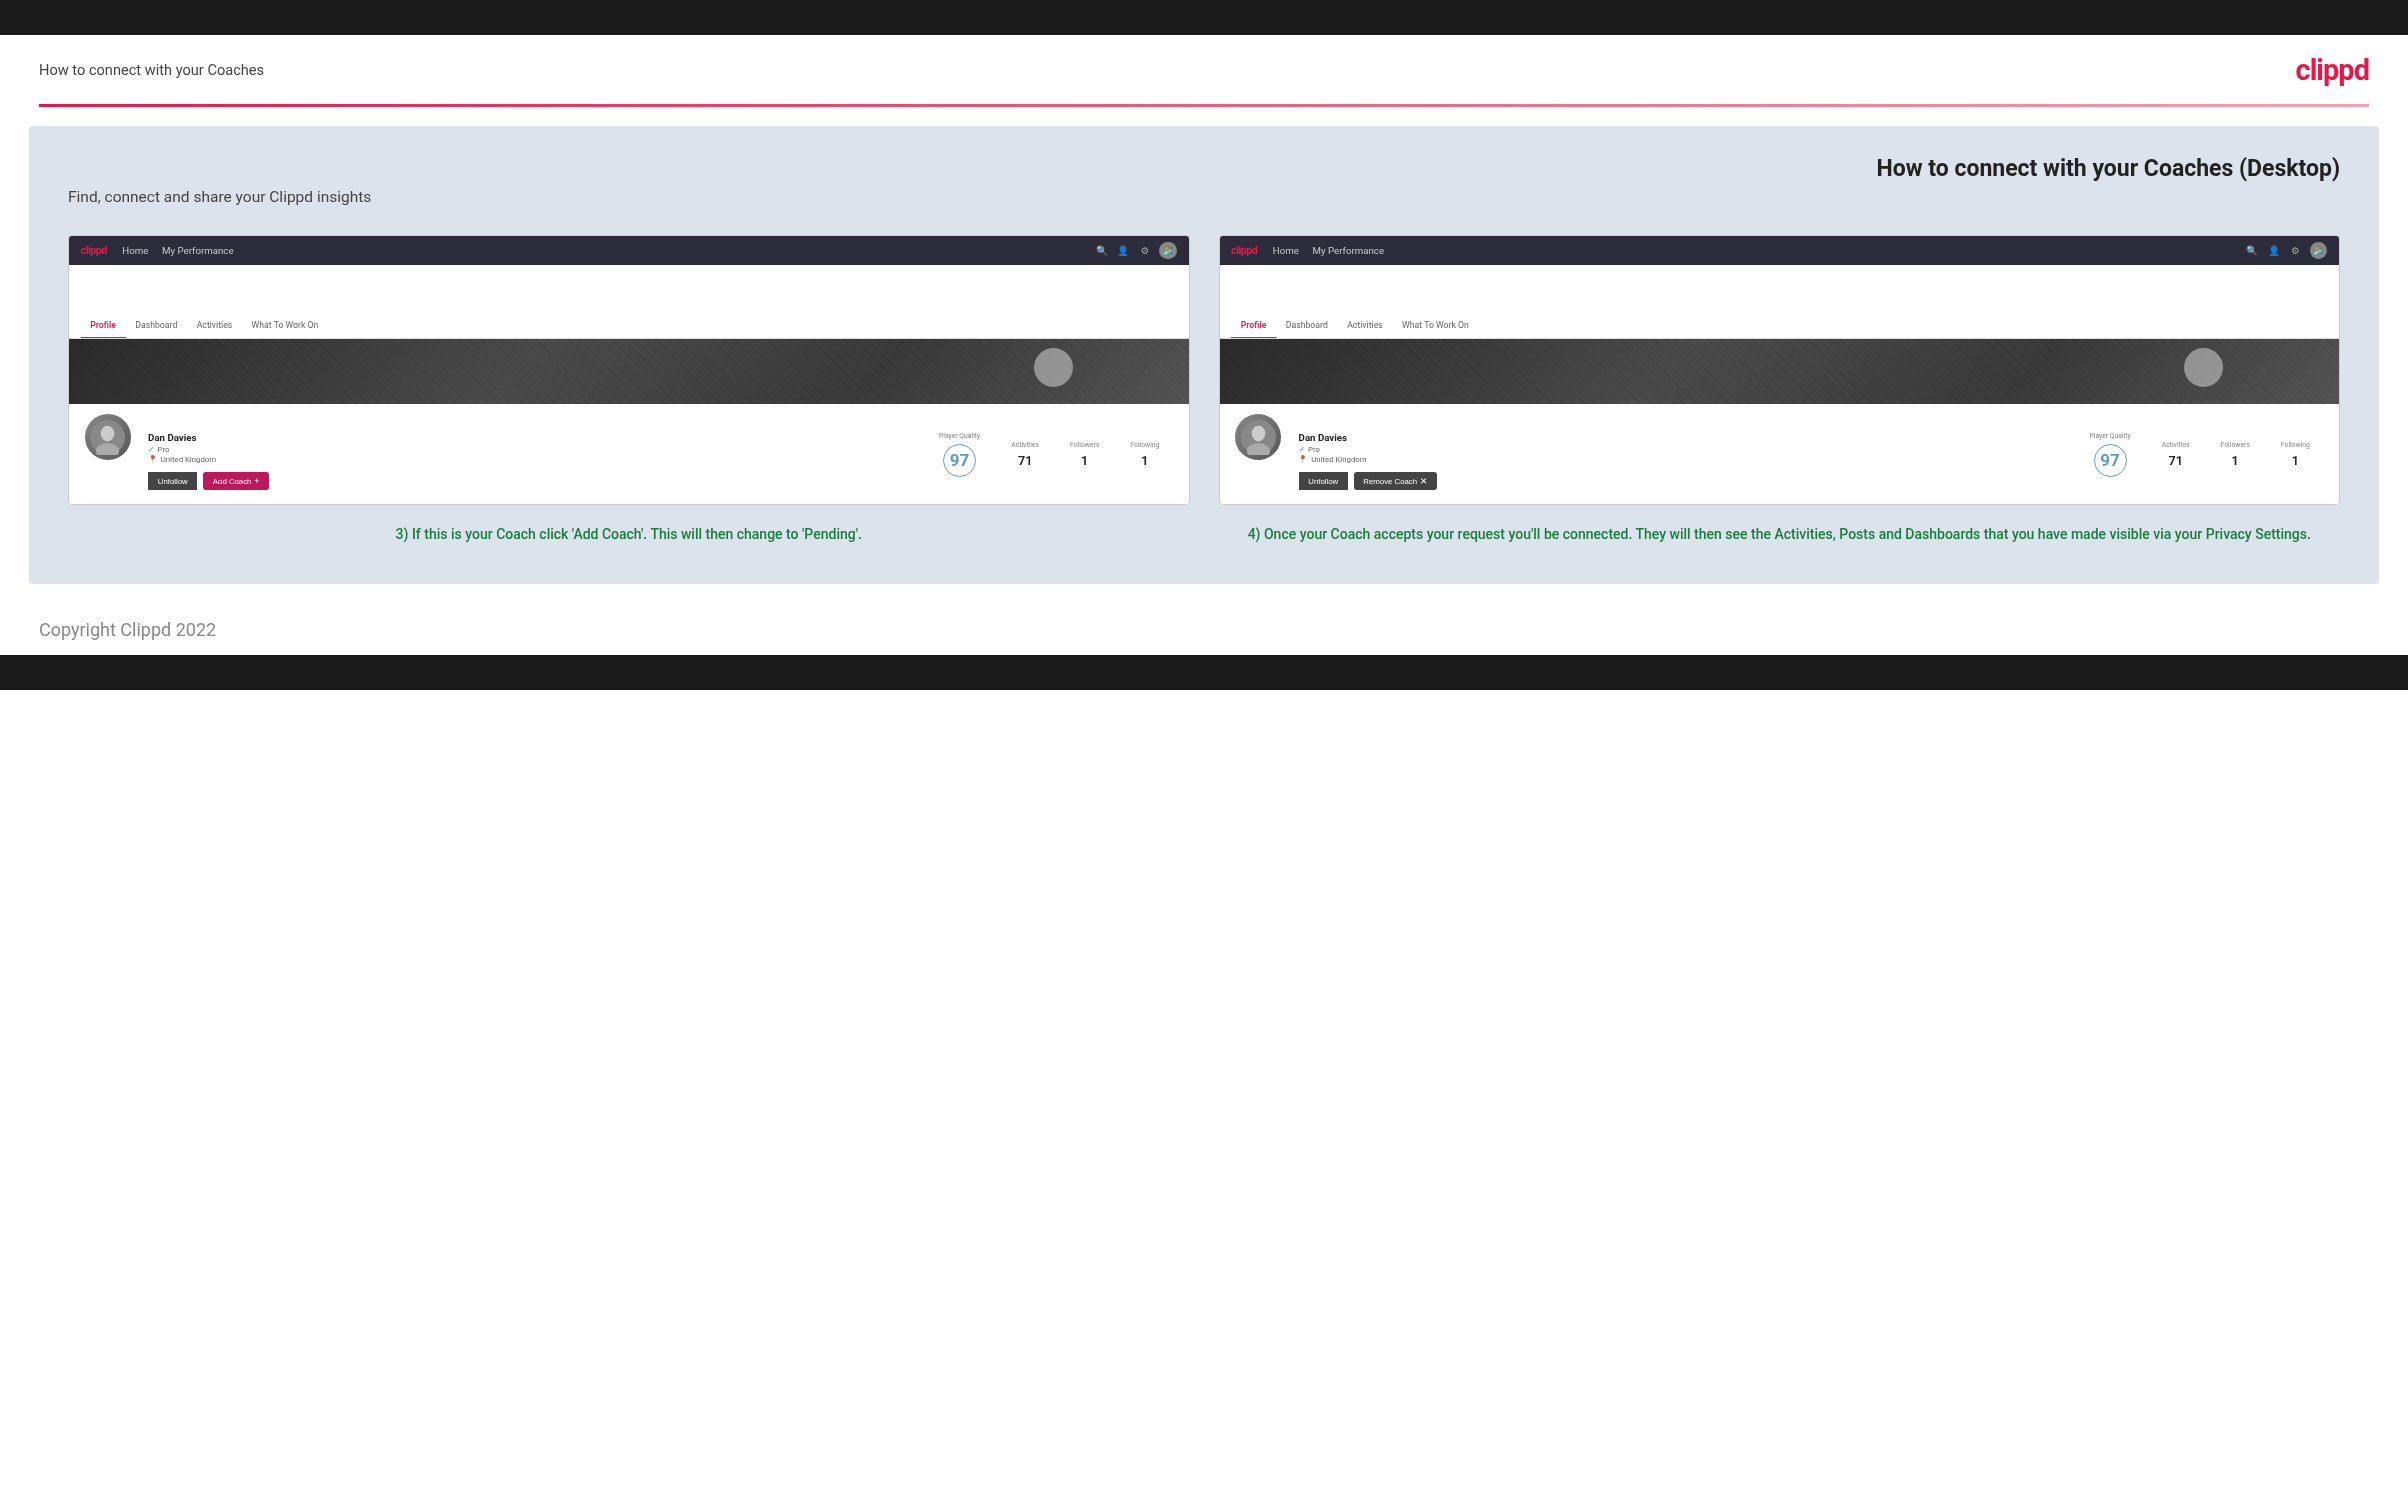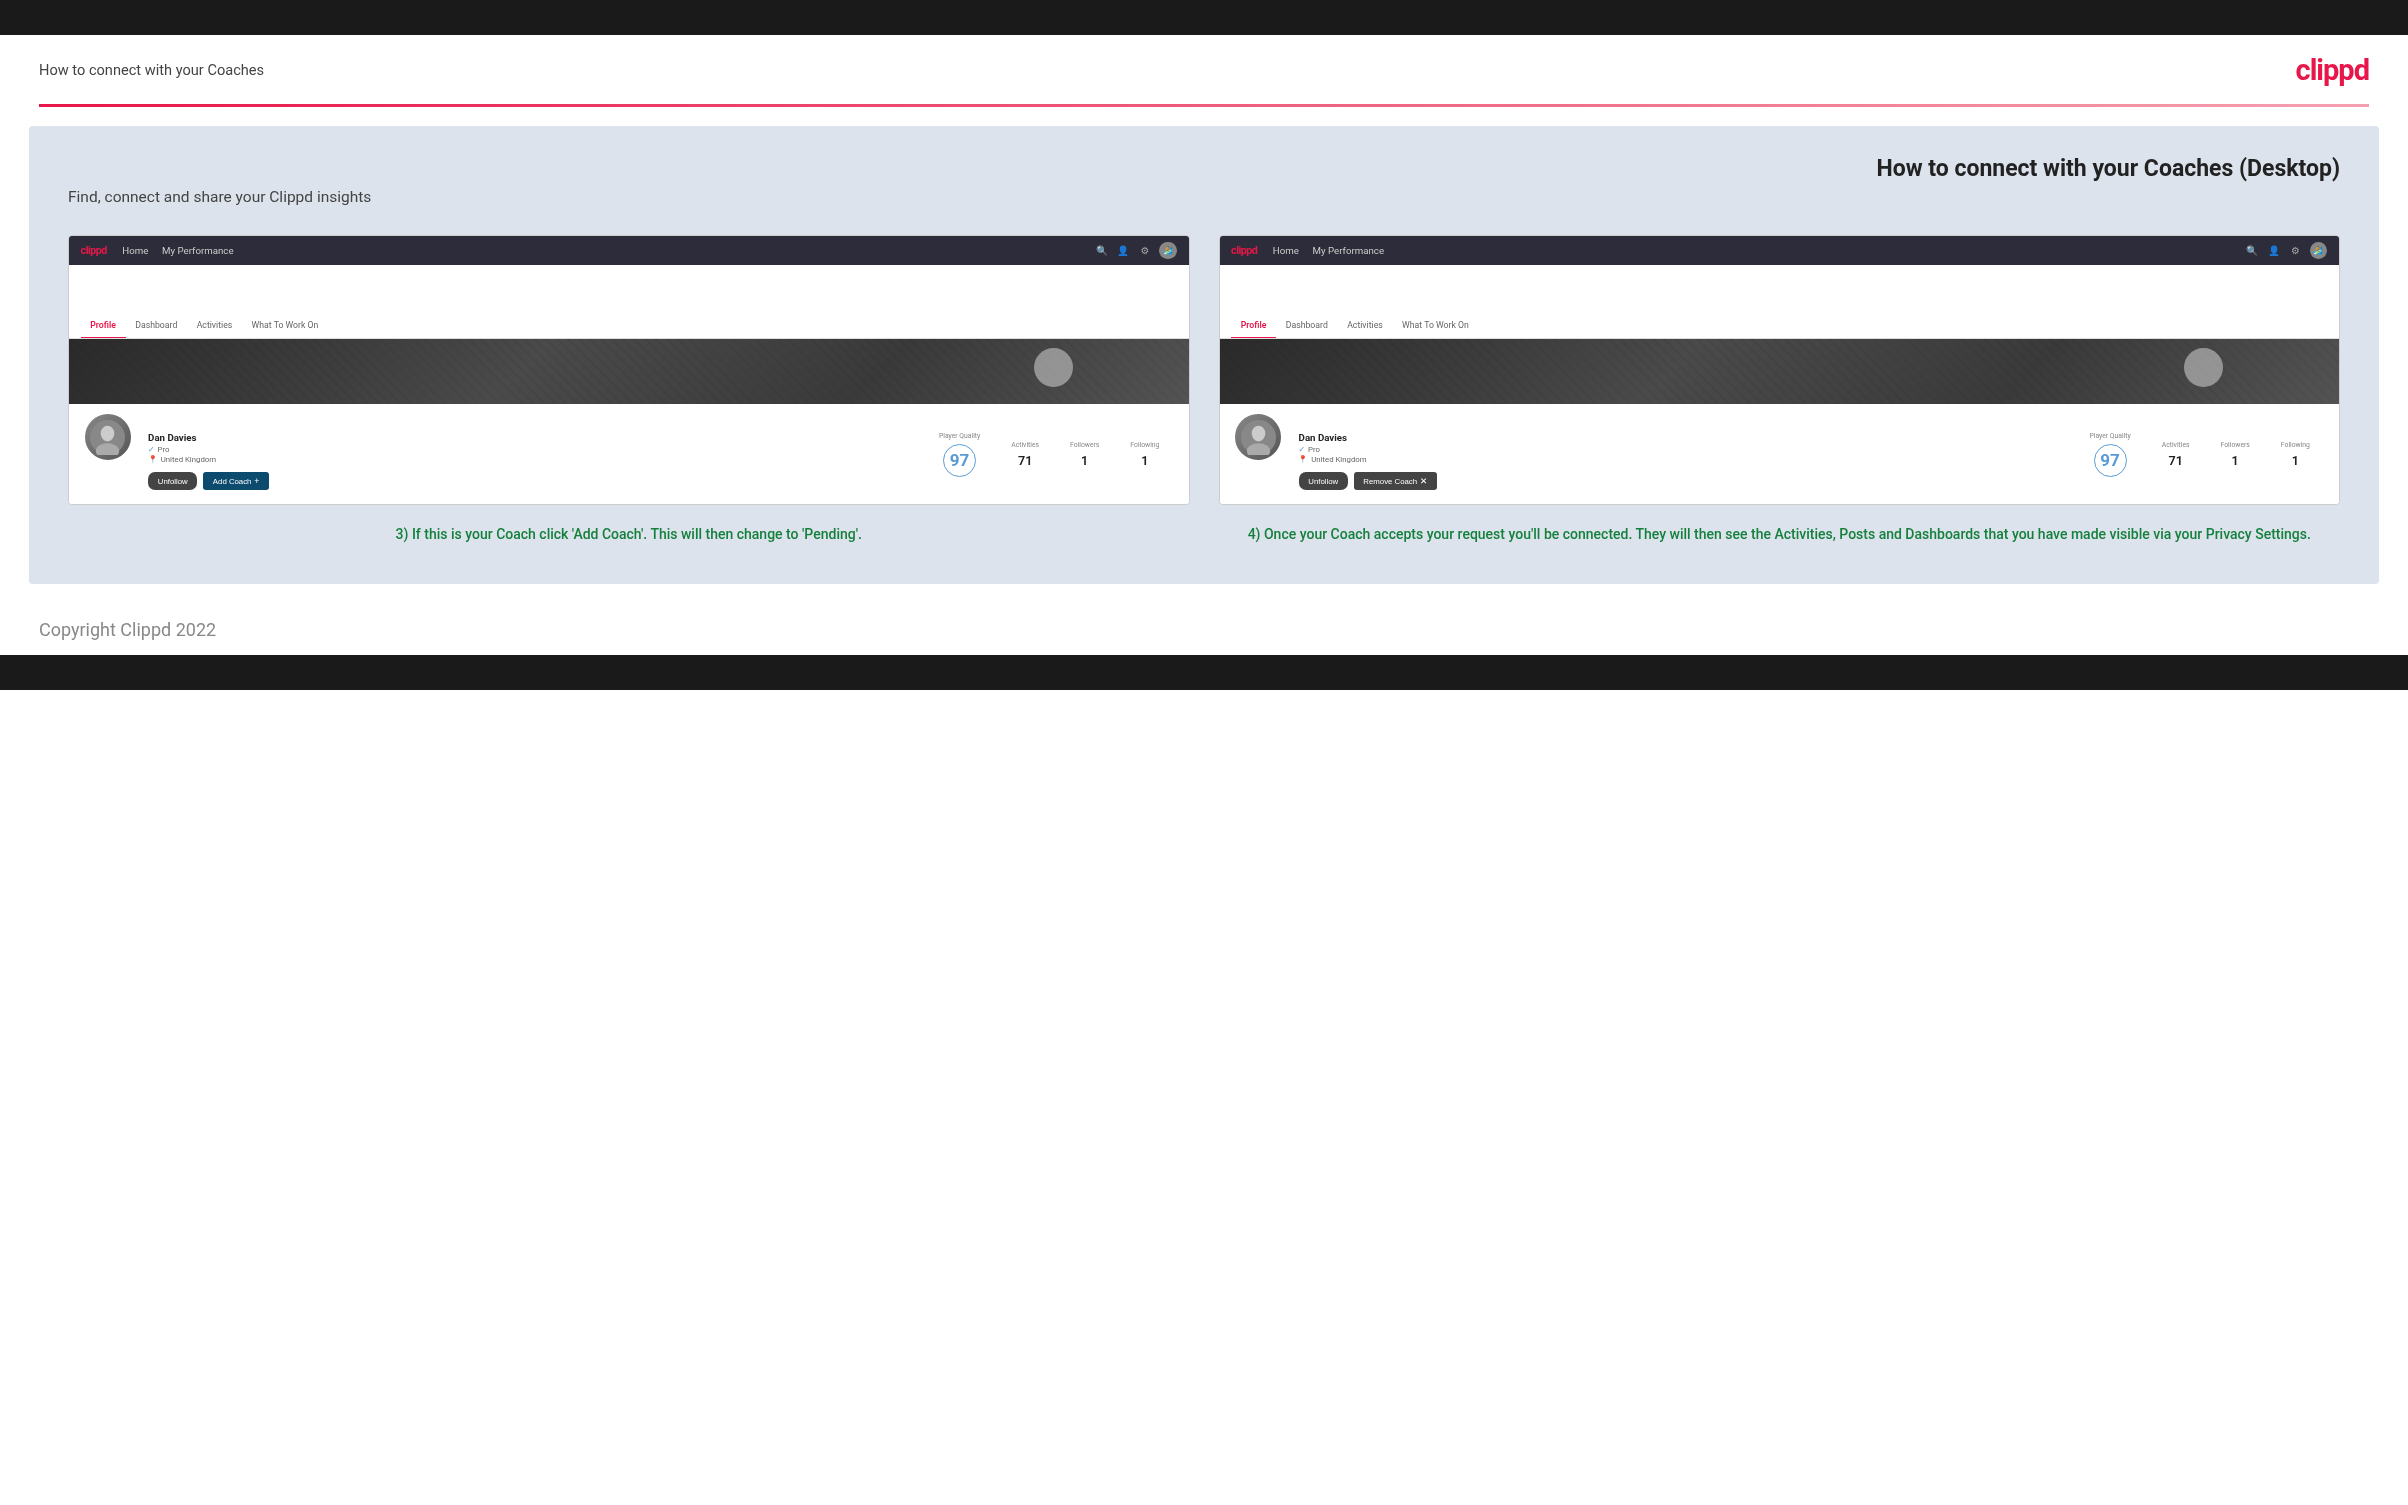--- a/index.html
+++ b/index.html
@@ -243,7 +243,7 @@
       color: #fff;
       font-size: 7.8px;
       padding: 3.9px 9.7px;
-      border-radius: 7px;
+      border-radius: 0;
       border: none;
     }
     .mockup-btn-dark-outline {

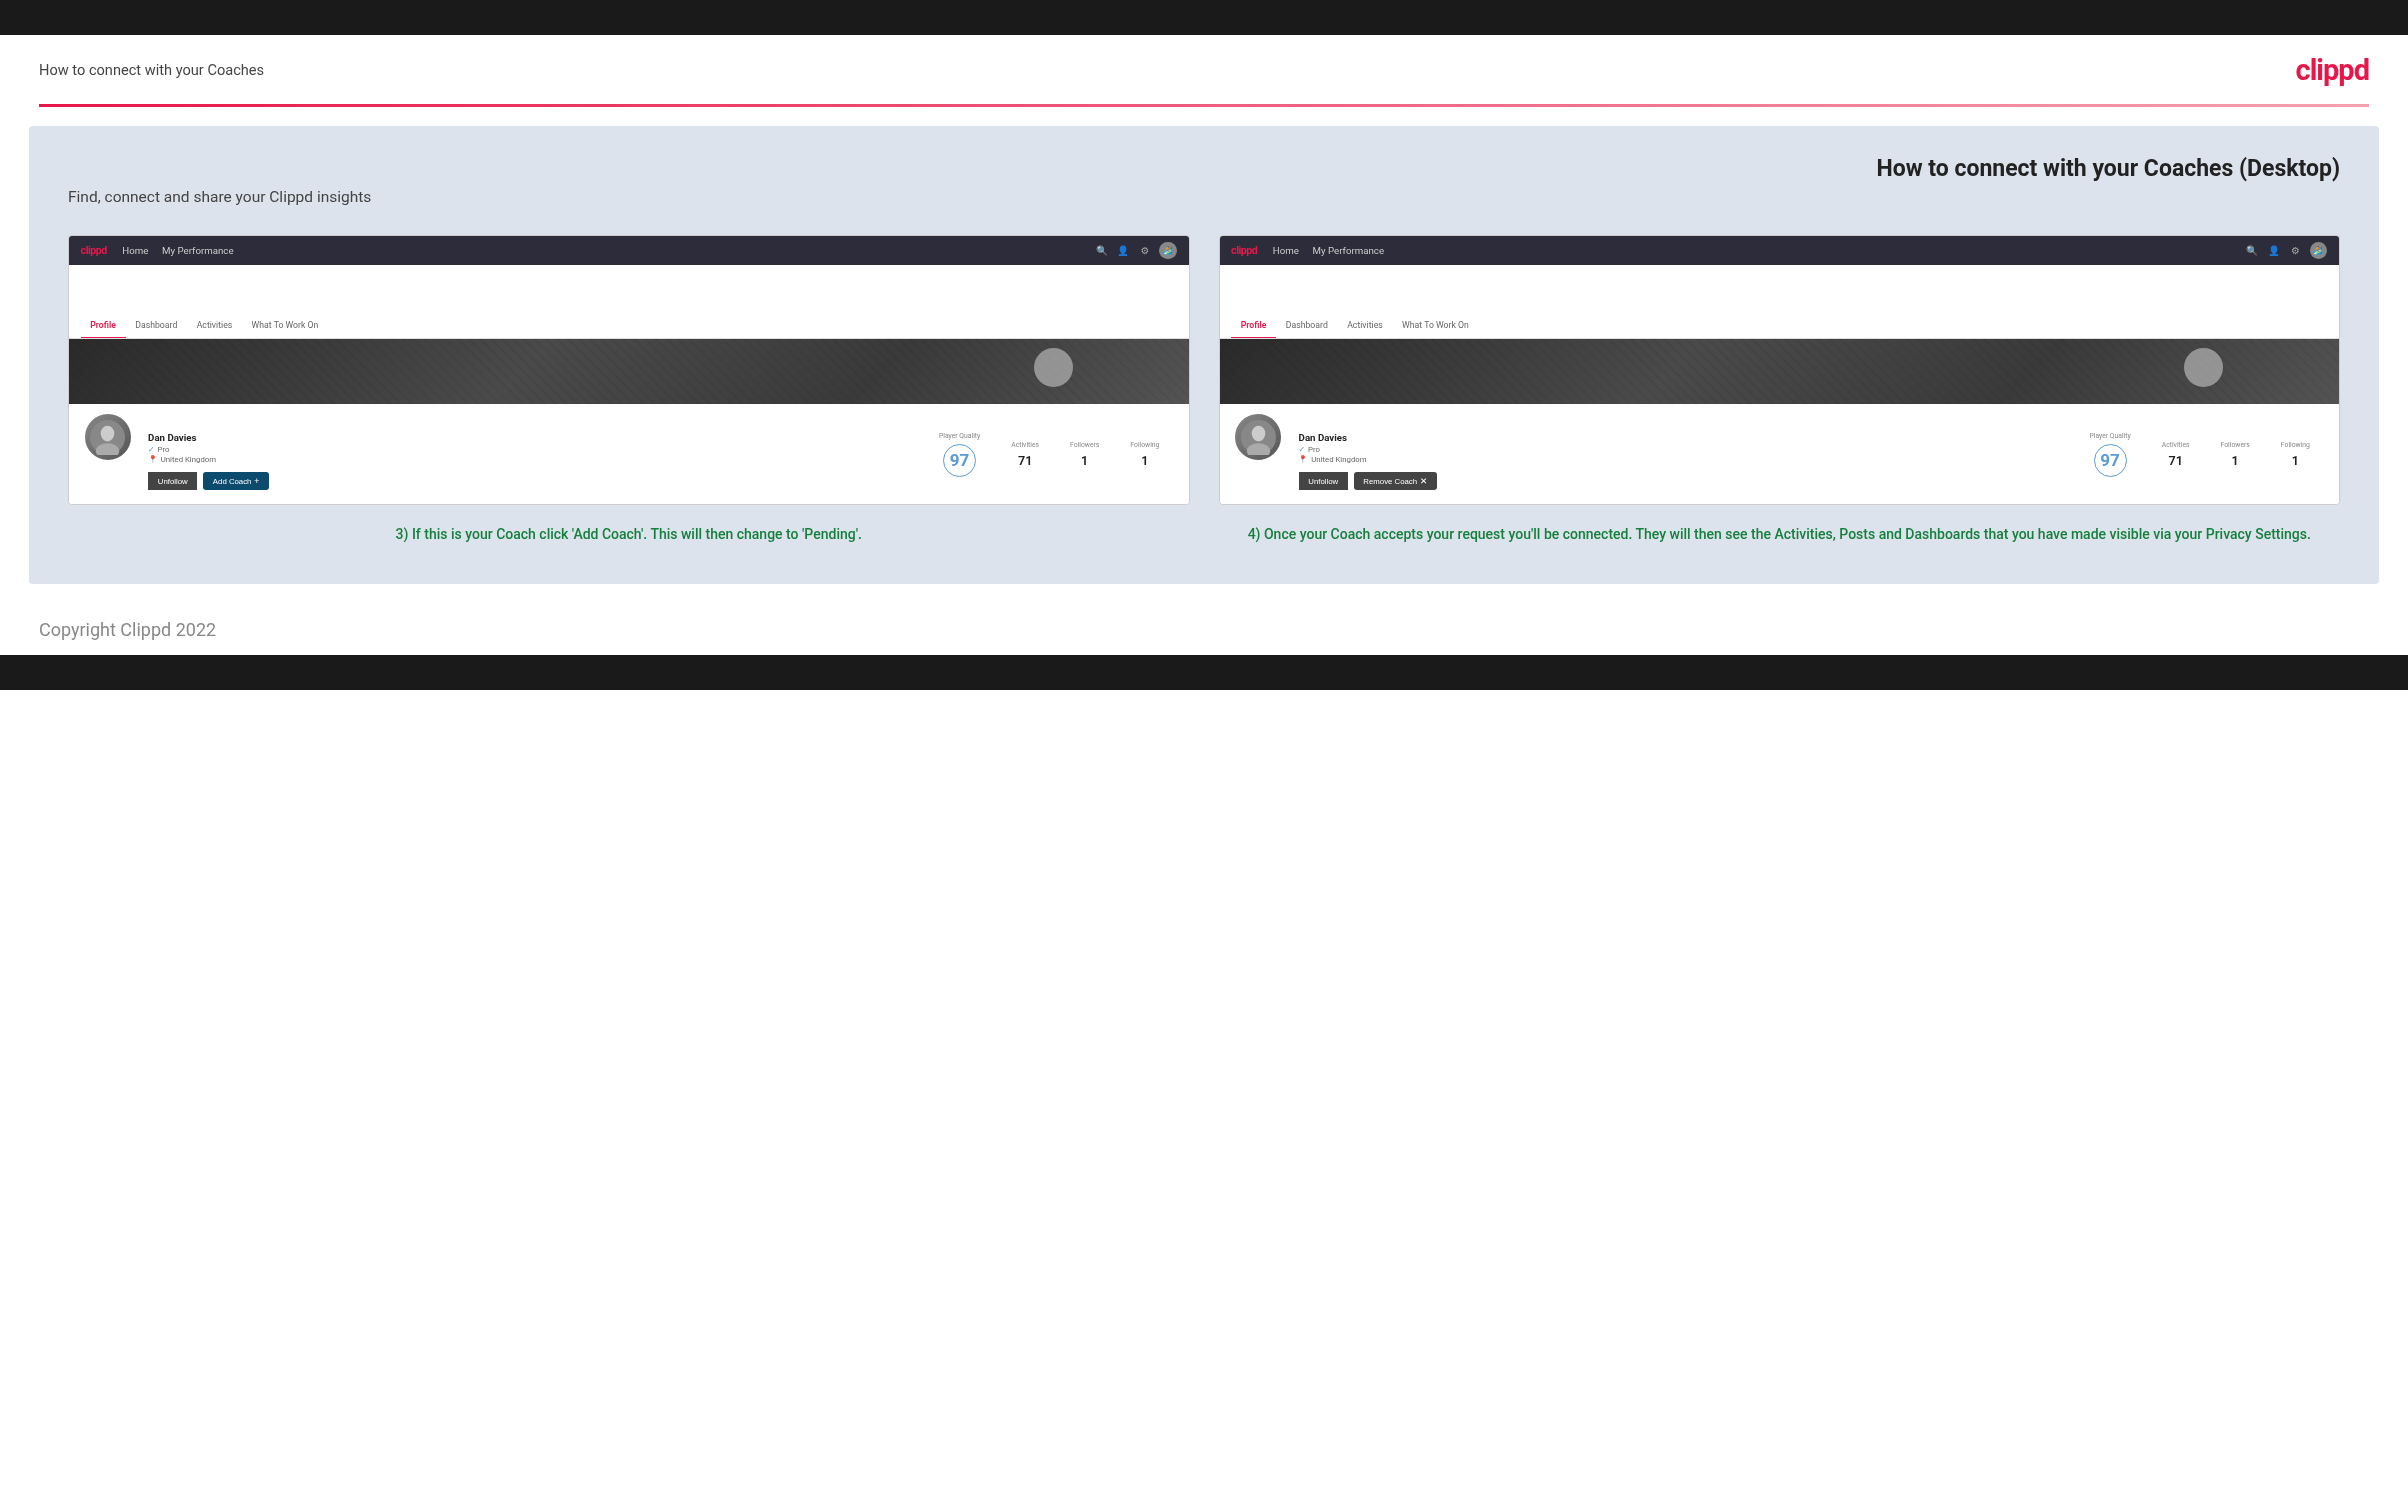--- a/index.html
+++ b/index.html
@@ -247,7 +247,7 @@
       border: none;
     }
     .mockup-btn-dark-outline {
-      background: #0c4a6e;
+      background: #be185d;
       color: #fff;
       font-size: 7.8px;
       padding: 3.9px 9.7px;

